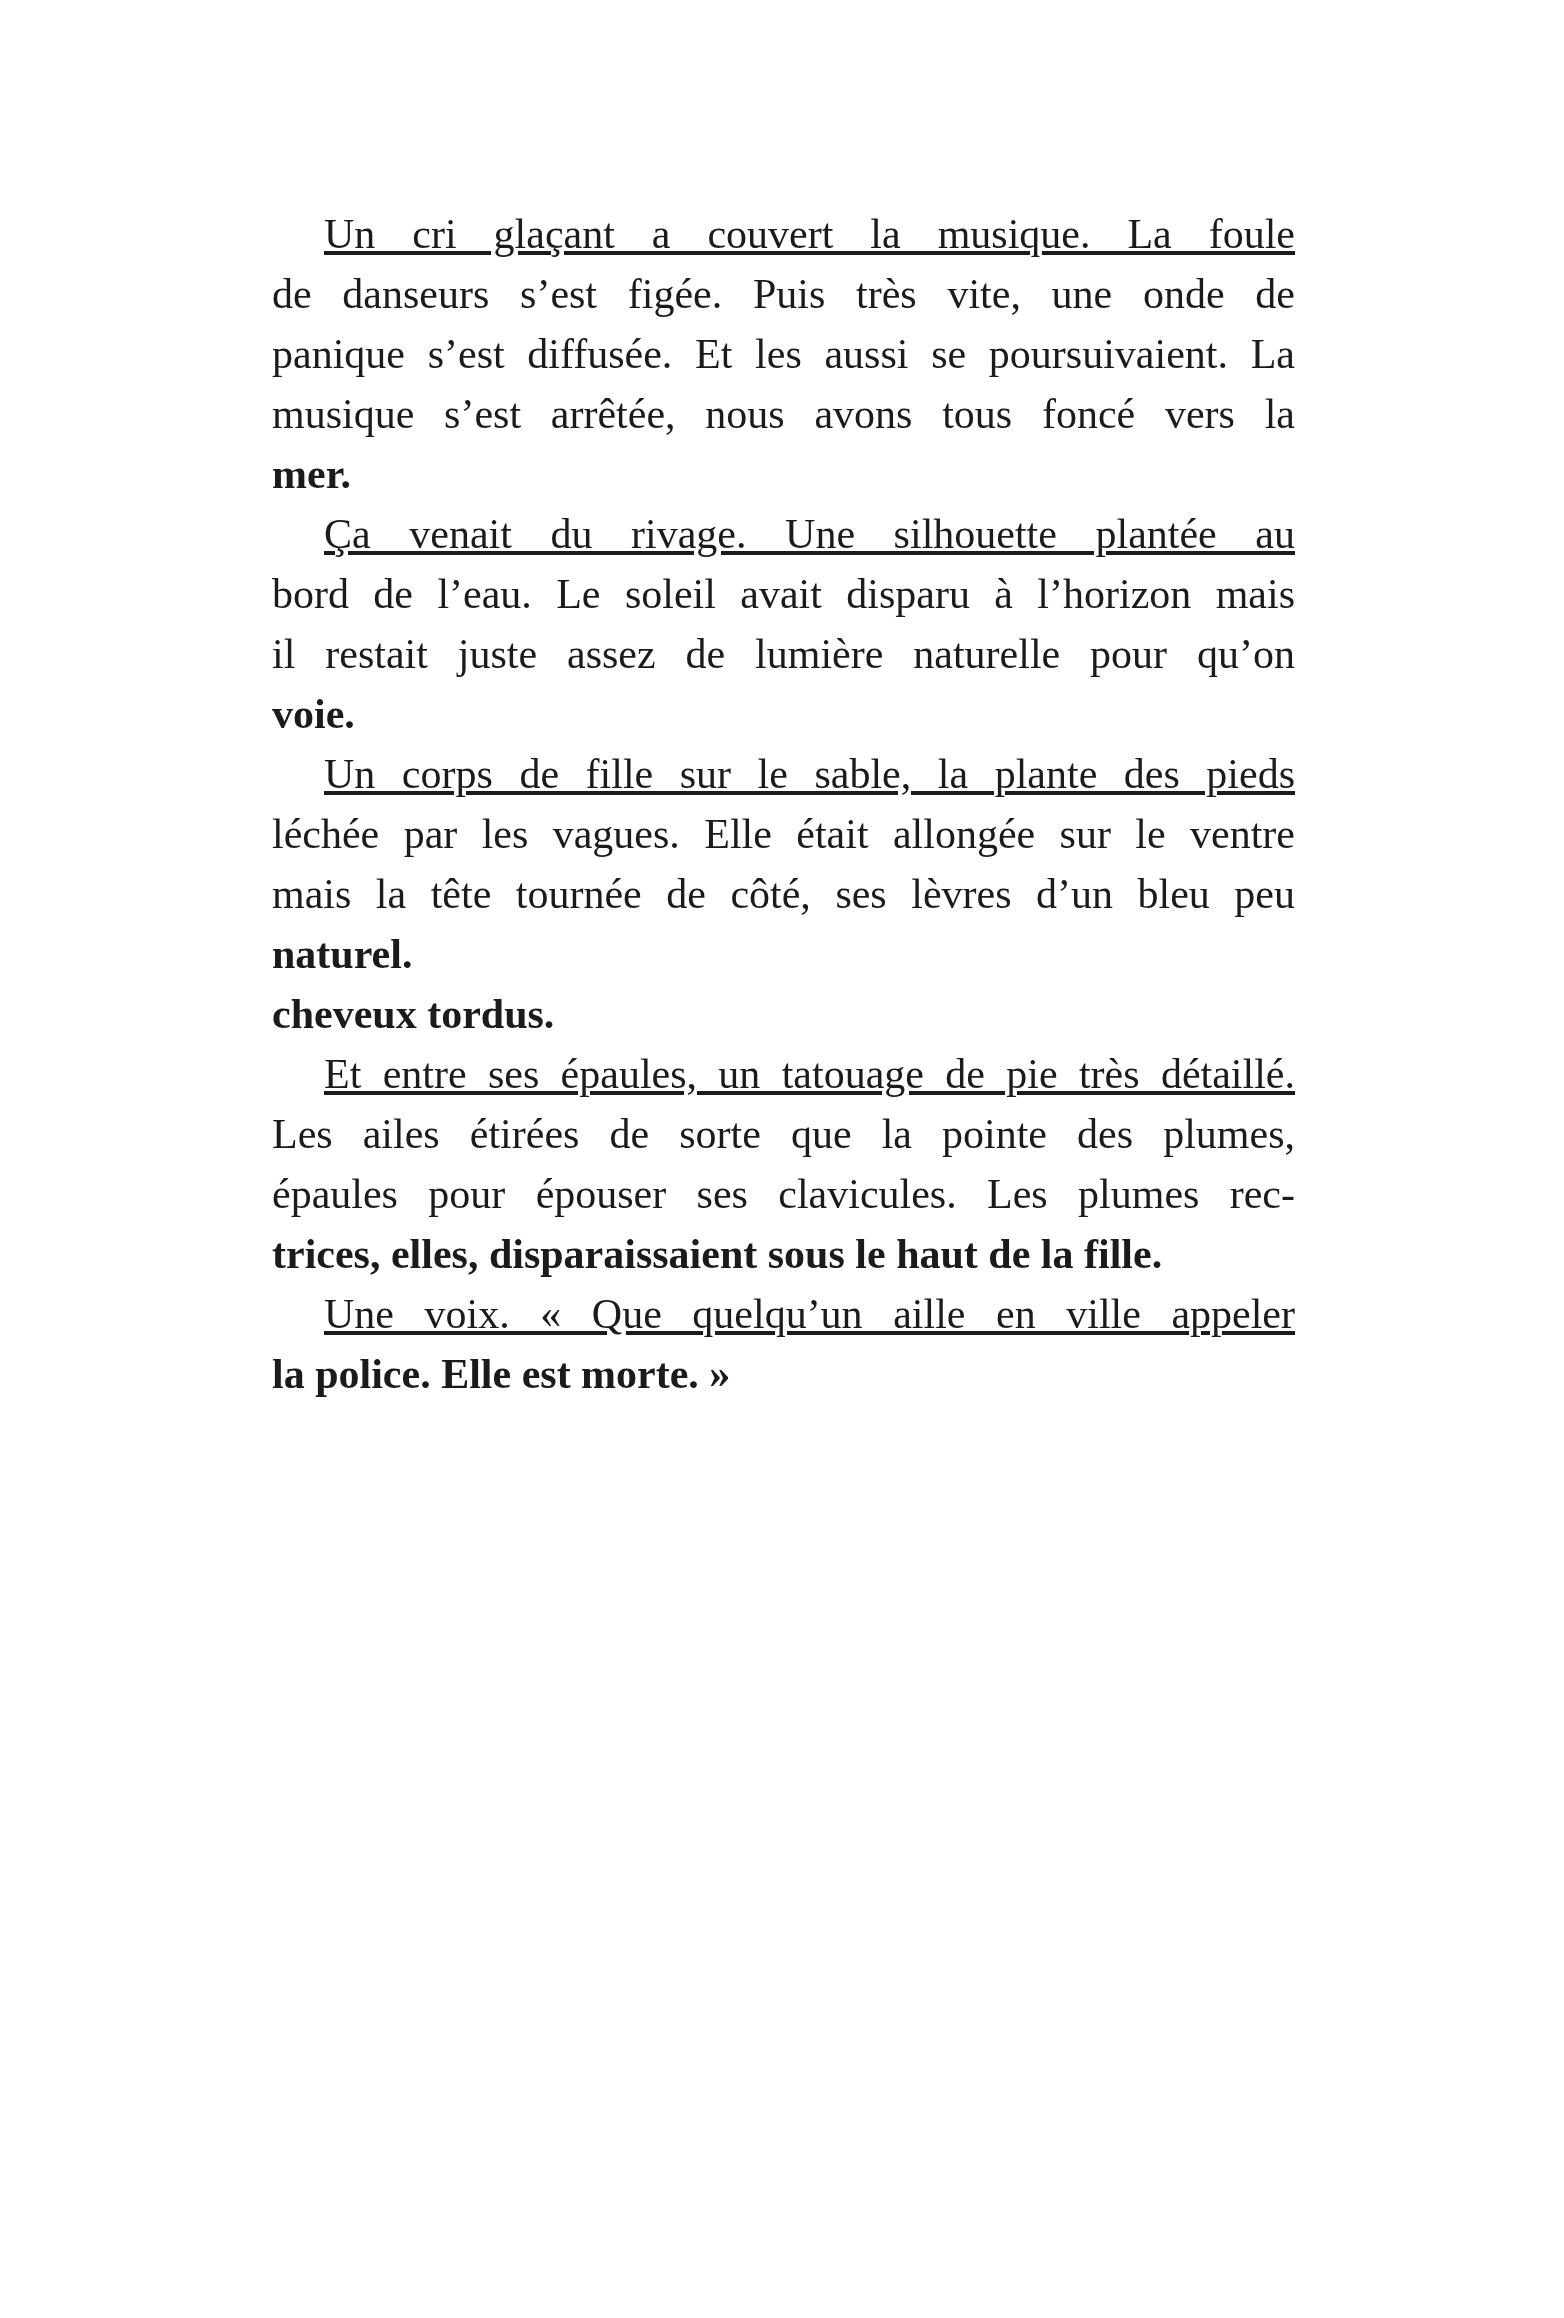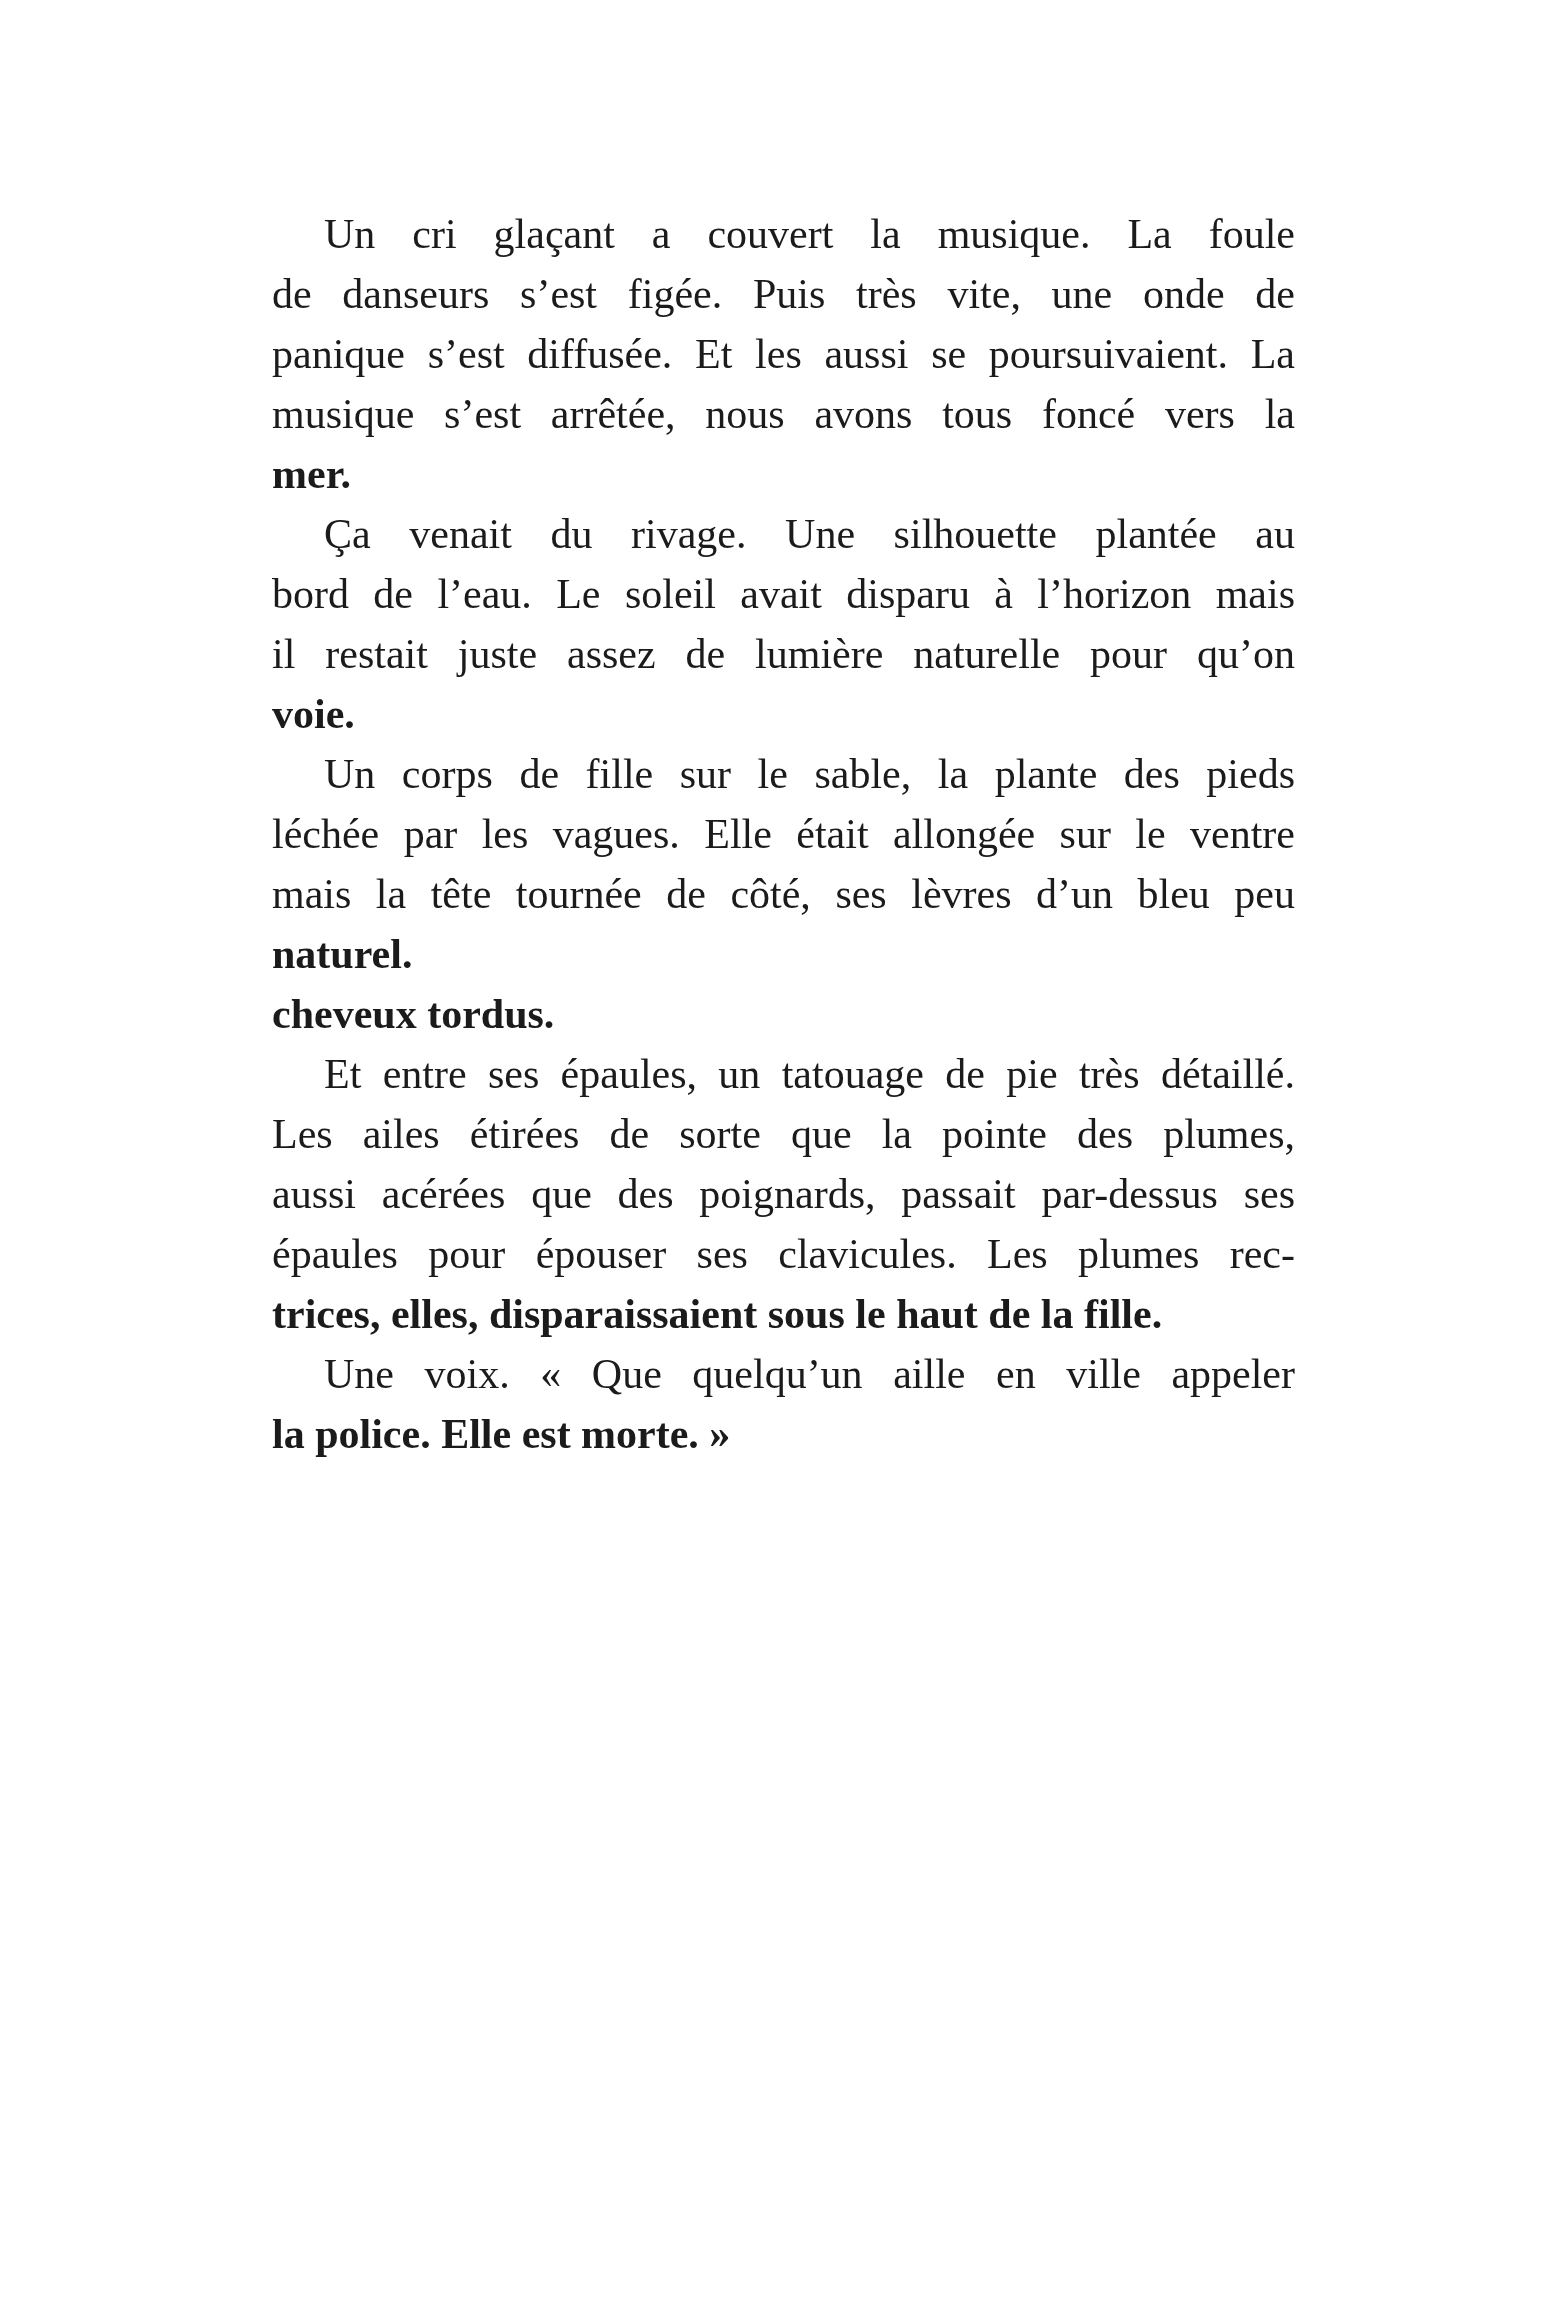--- a/index.html
+++ b/index.html
@@ -42,6 +42,7 @@
   }
   .line.indent {
     text-indent: 52px;
+    text-decoration: underline;
   }
 </style>
 </head>

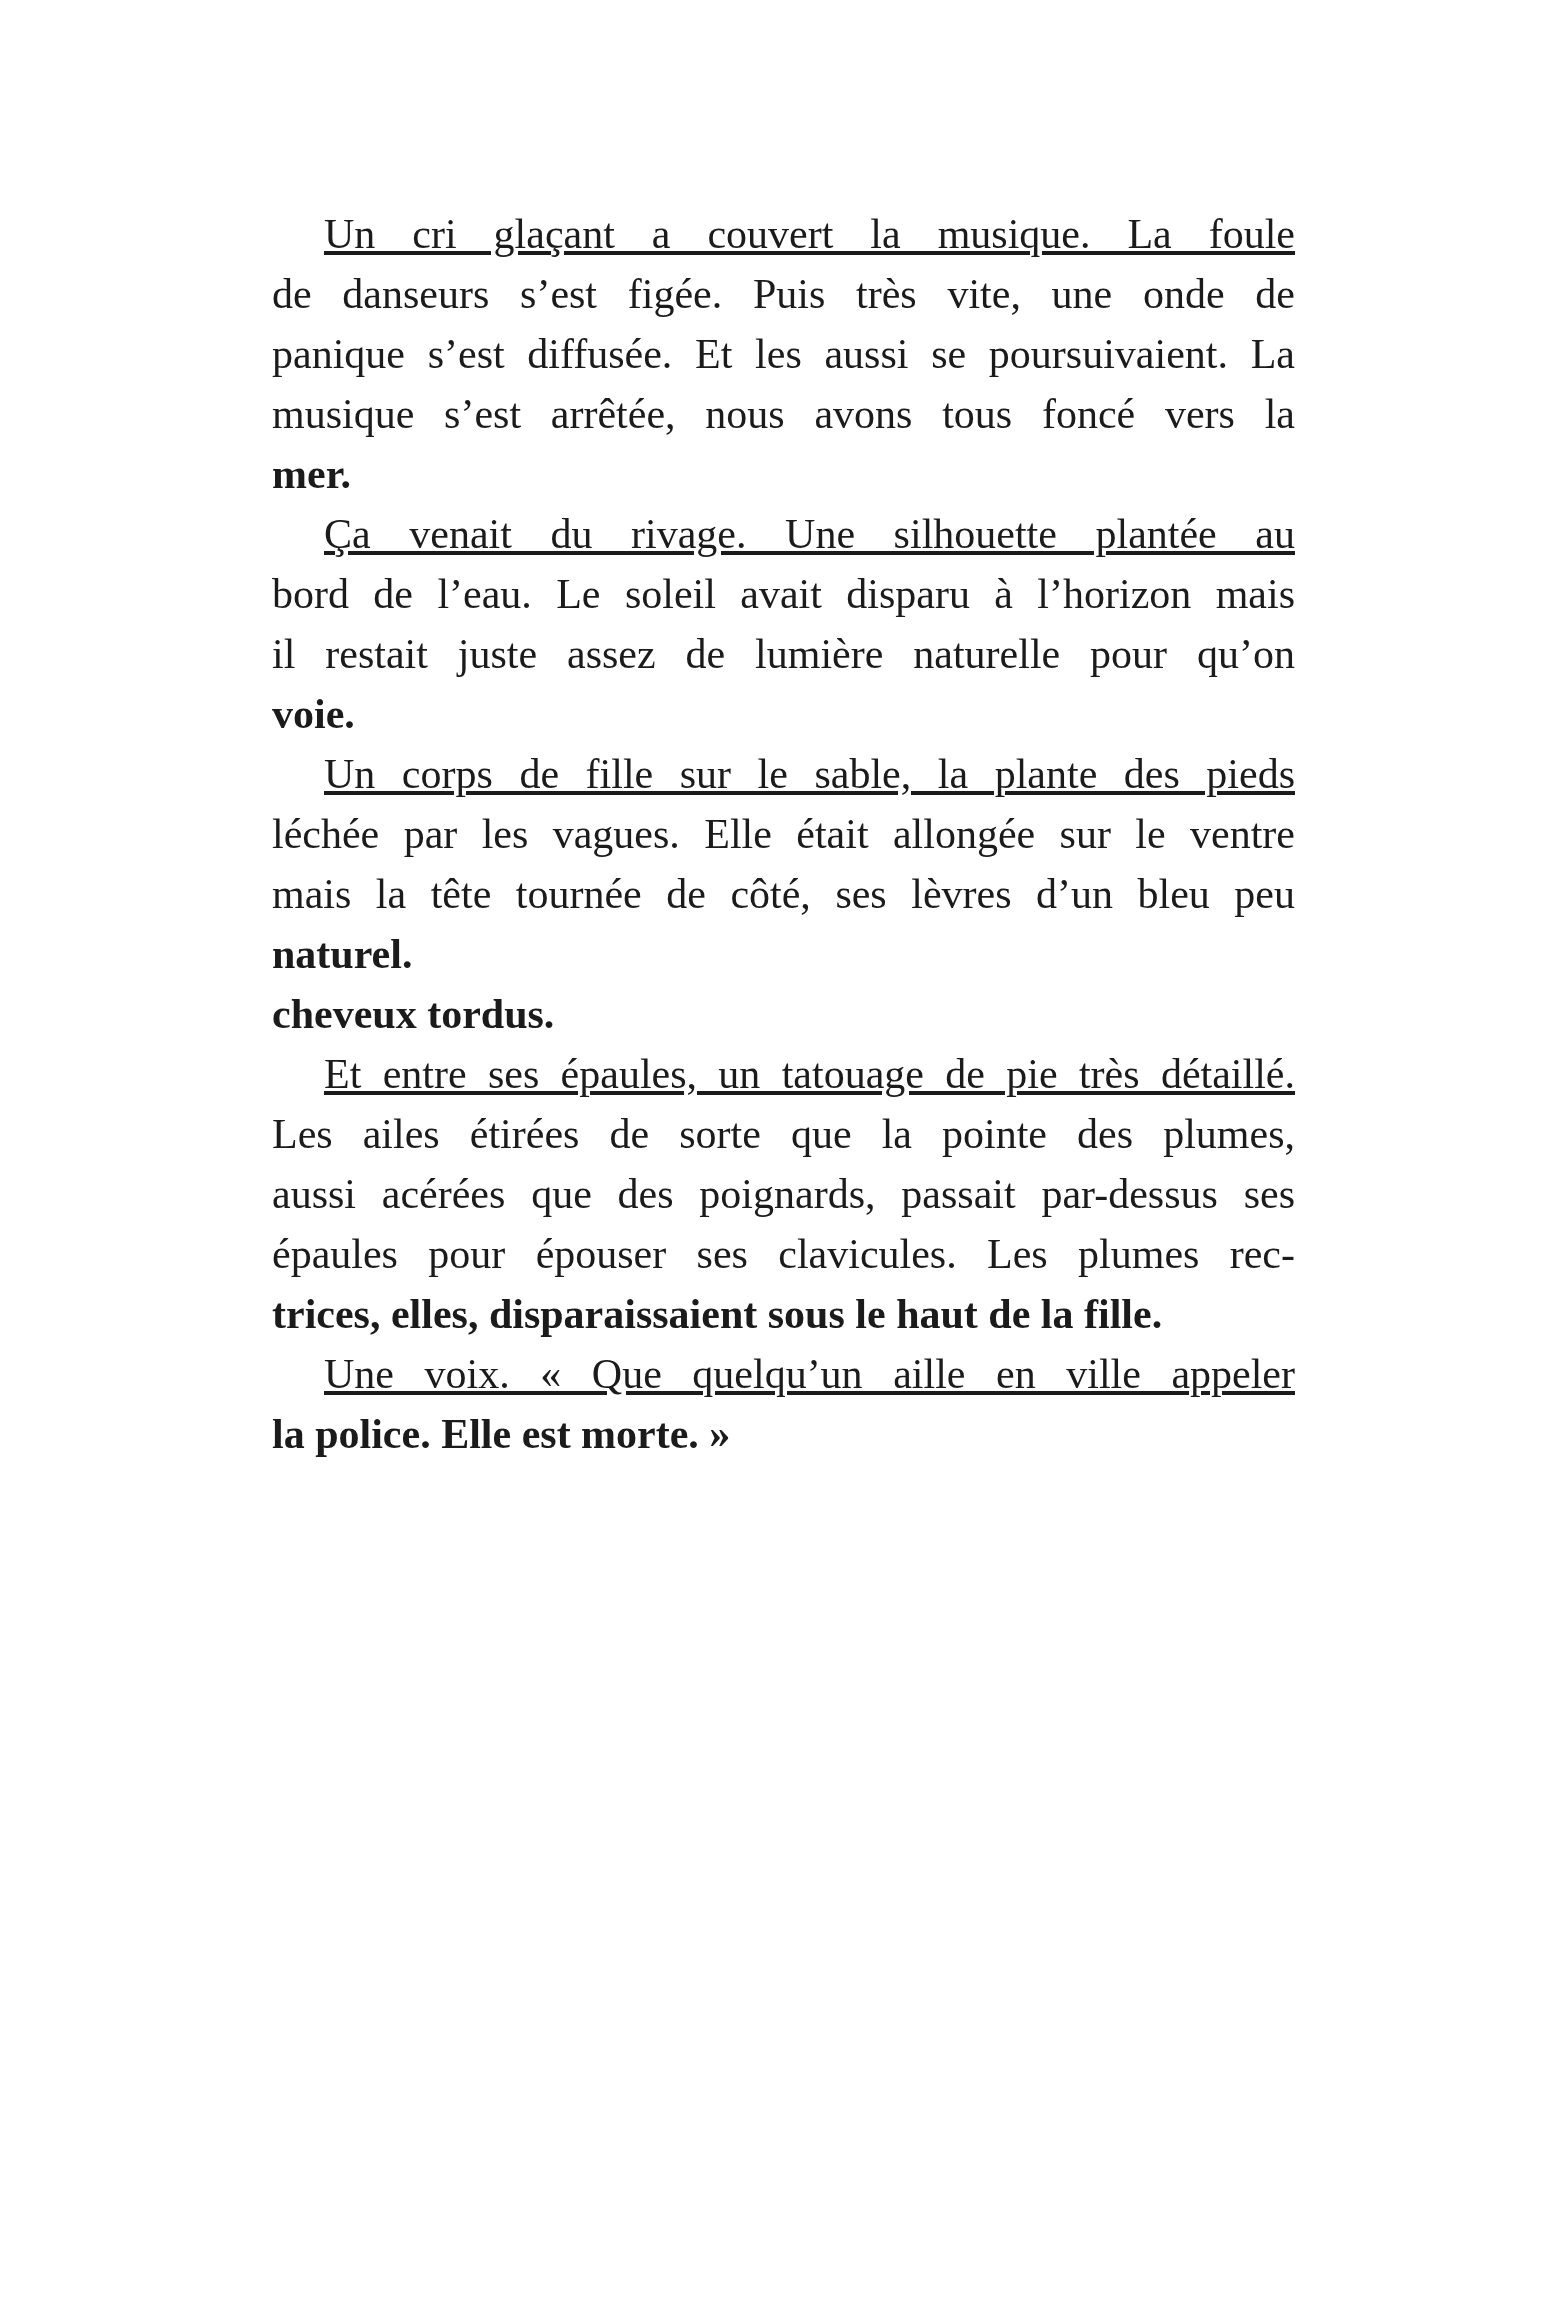--- a/index.html
+++ b/index.html
@@ -75,7 +75,6 @@
       <div class="paragraph">
         <div class="line indent">Et entre ses épaules, un tatouage de pie très détaillé.</div>
         <div class="line">Les ailes étirées de sorte que la pointe des plumes,</div>
-        <div class="line">aussi acérées que des poignards, passait par-dessus ses</div>
         <div class="line">épaules pour épouser ses clavicules. Les plumes rec-</div>
         <div class="line last">trices, elles, disparaissaient sous le haut de la fille.</div>
       </div>

